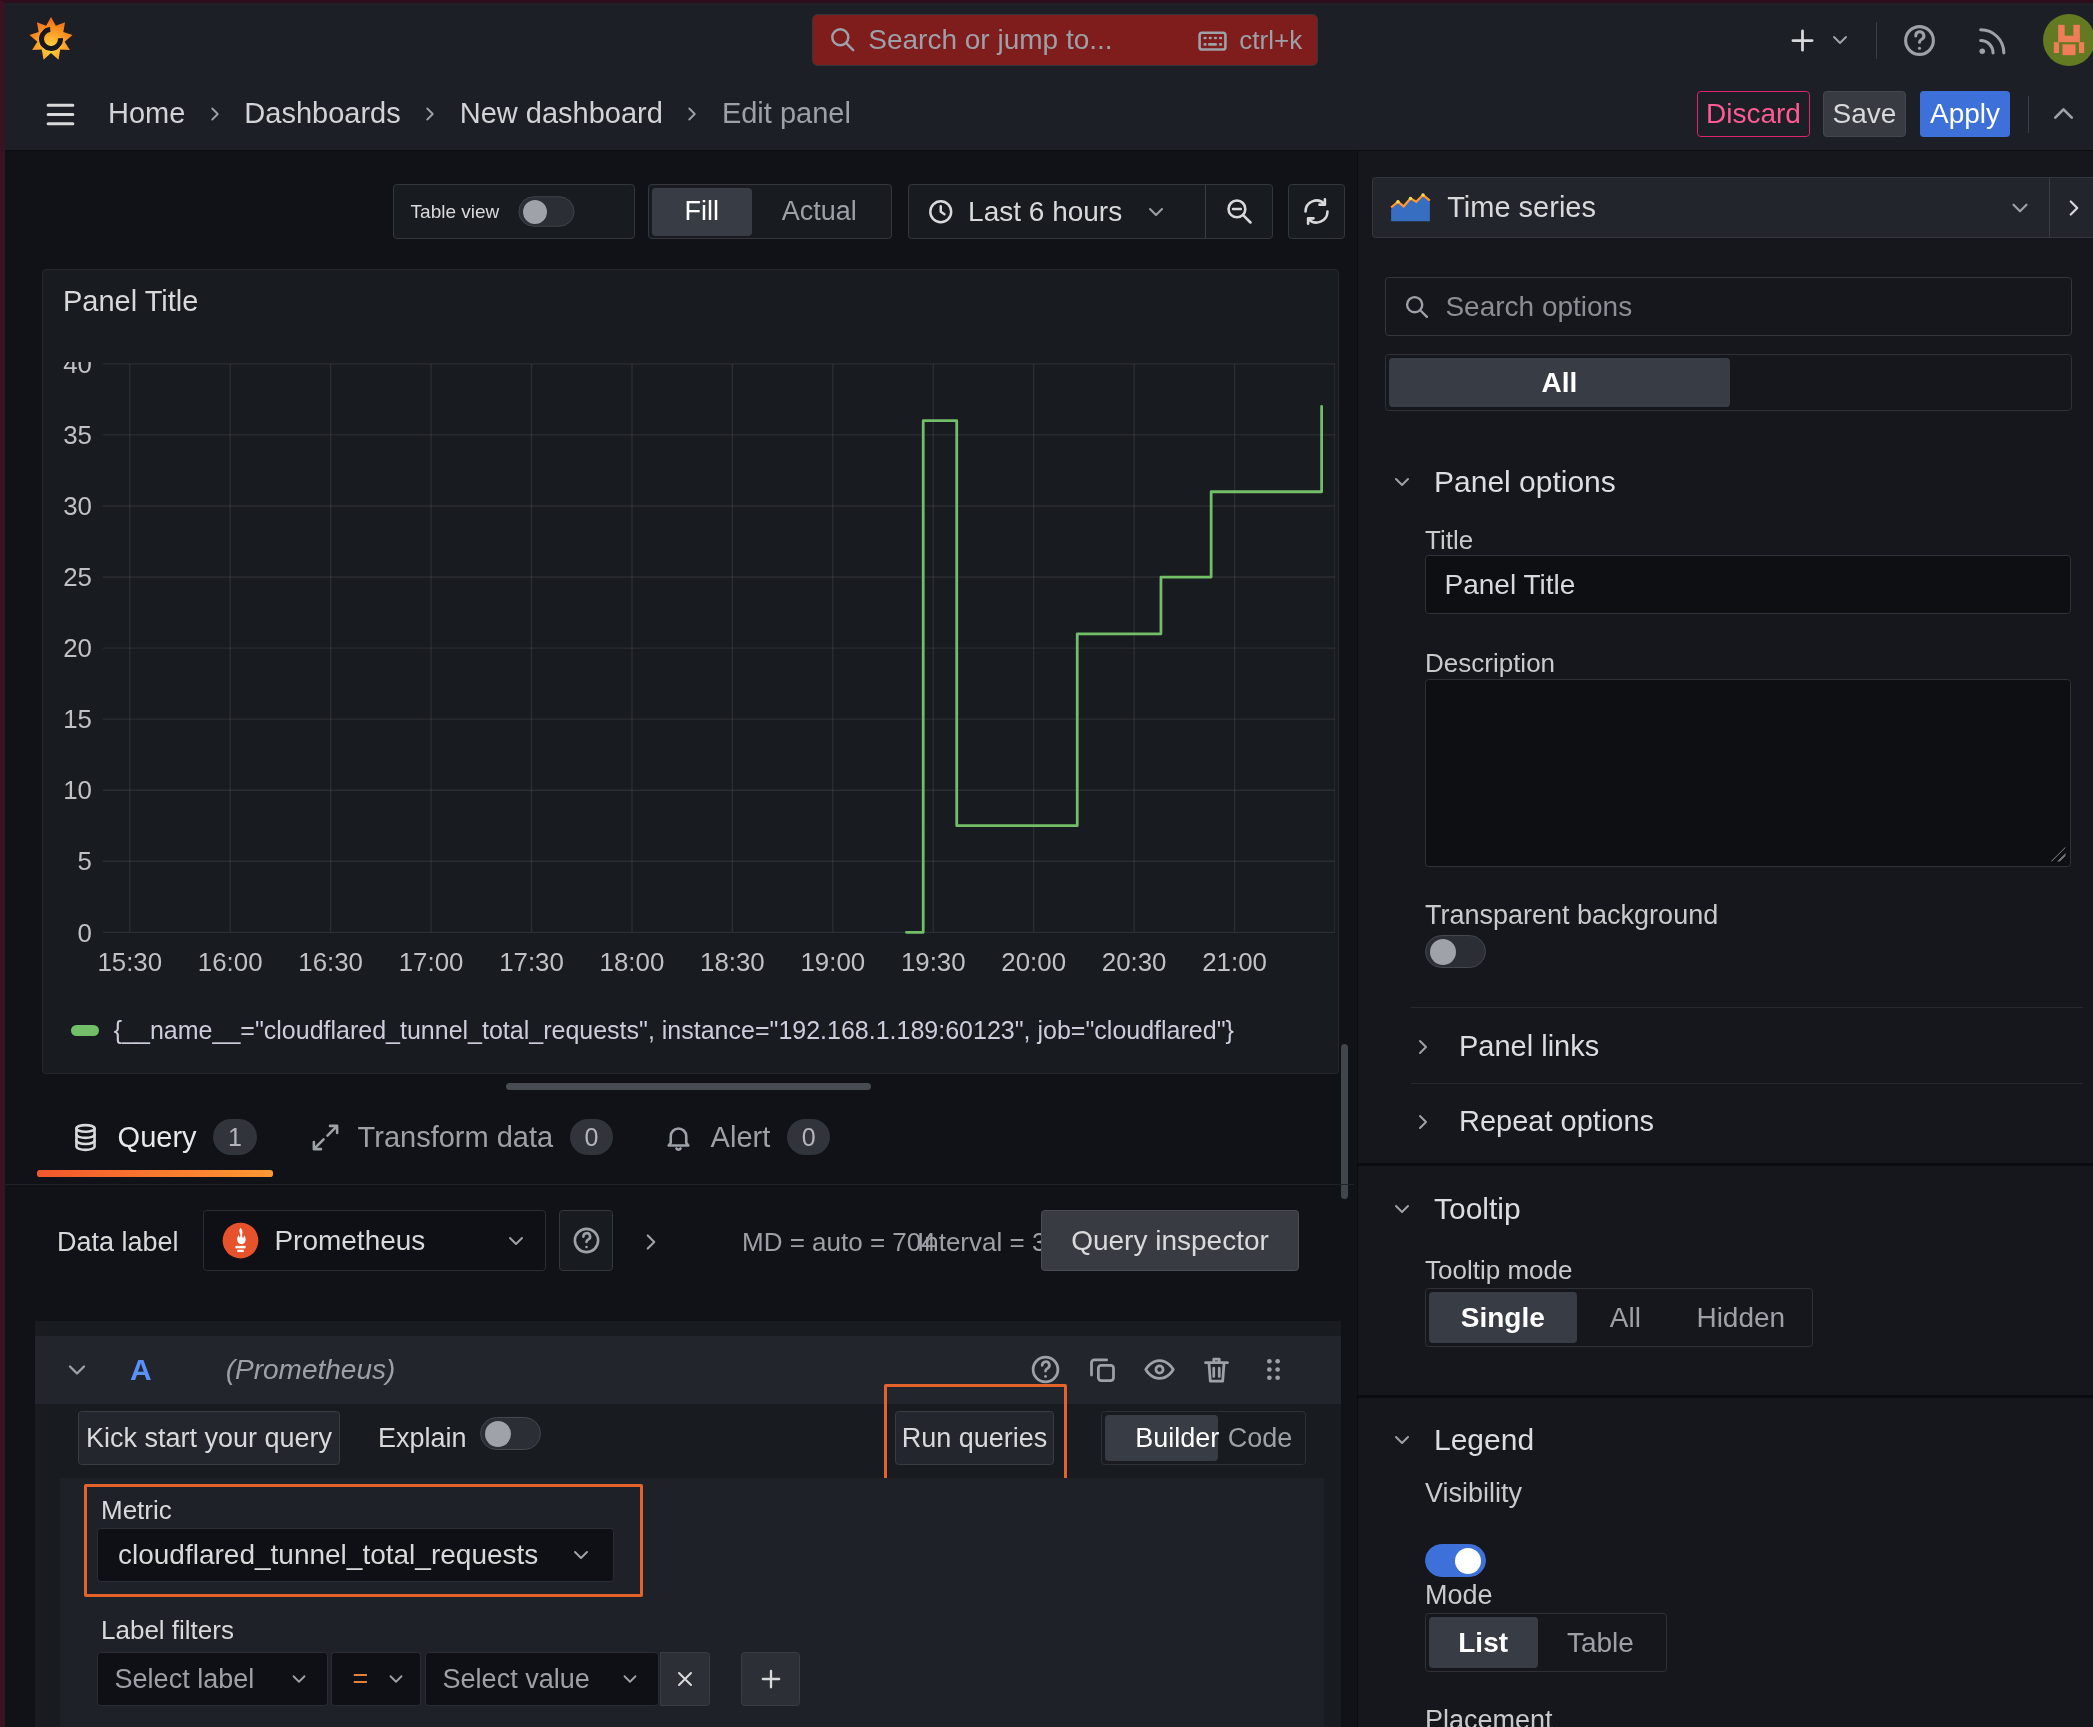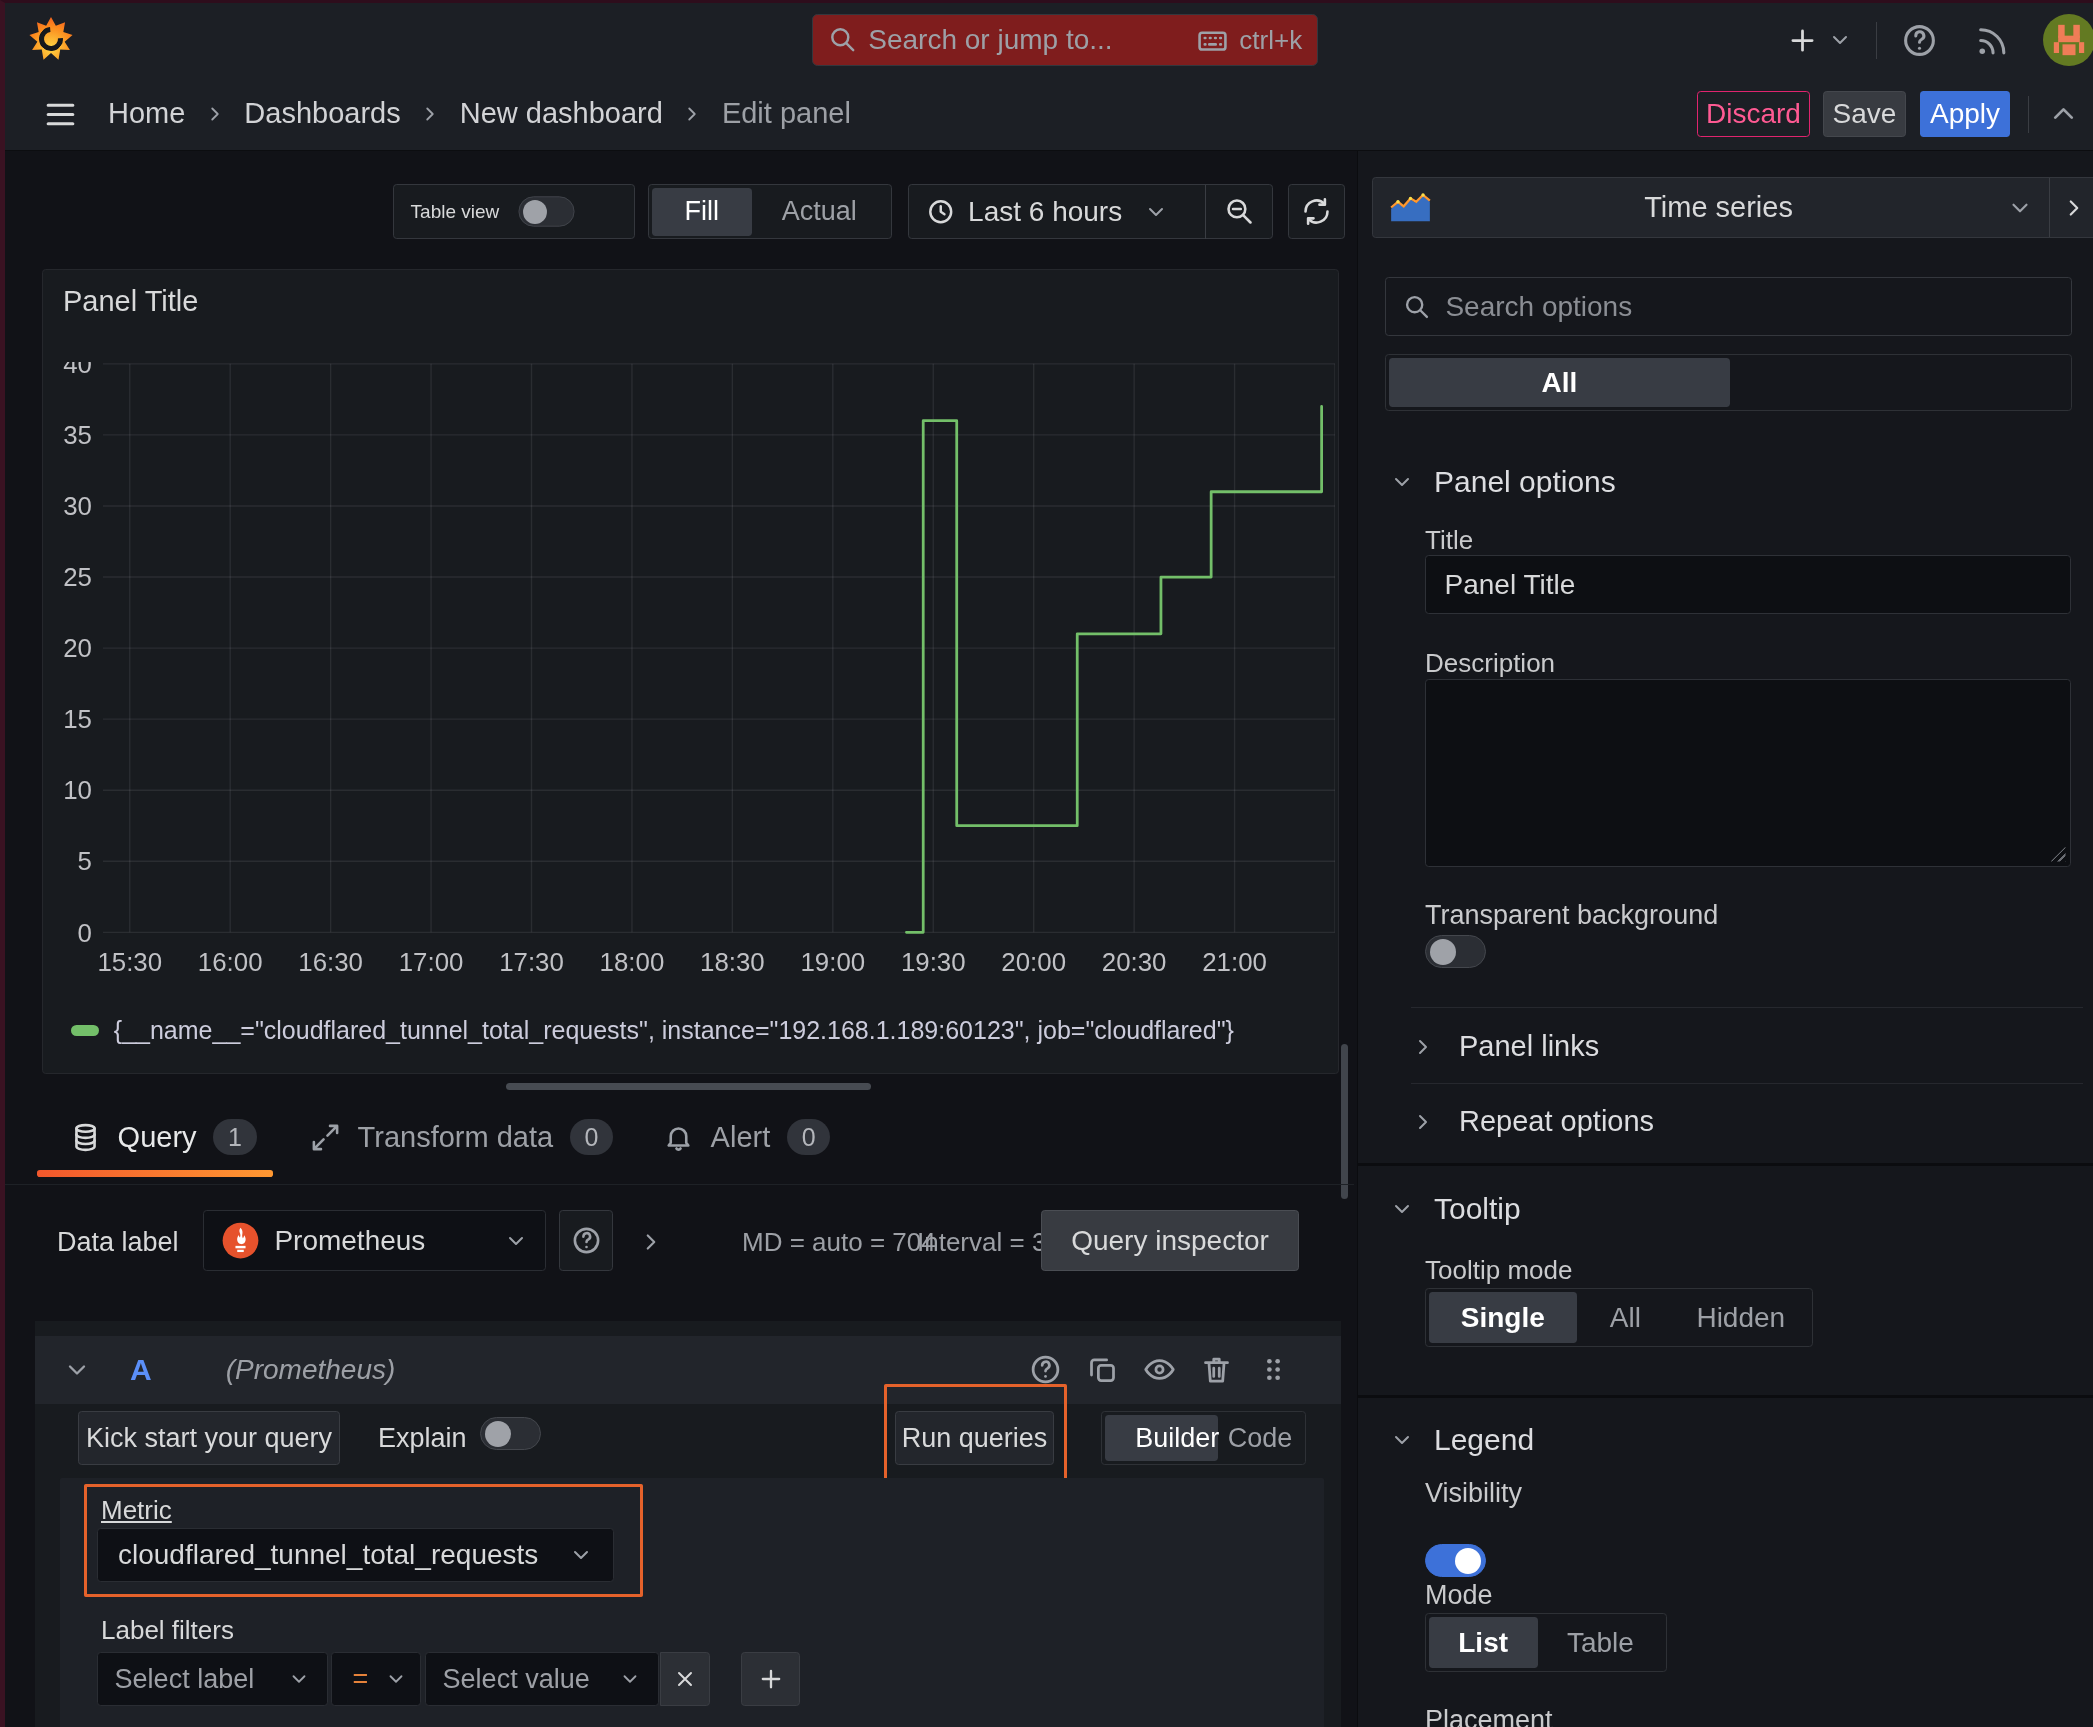--- a/index.html
+++ b/index.html
@@ -8,7 +8,7 @@
          font-family:"Liberation Sans", sans-serif; color:#d8d9da; }
   #stage { position:absolute; inset:0; background:#111217; border-top:3.7px solid #2e0d1c; border-left:5.5px solid #3a1222; }
   .abs { position:absolute; }
-  .row { display:flex; align-items:center;text-align:center; }
+  .row { display:flex; align-items:center; }
   svg.ic { stroke:#9da1a8; stroke-width:2; fill:none; stroke-linecap:round; stroke-linejoin:round; }
   svg.ic.bright { stroke:#d8d9da; }
   .txt-dim { color:#9da0a6; }

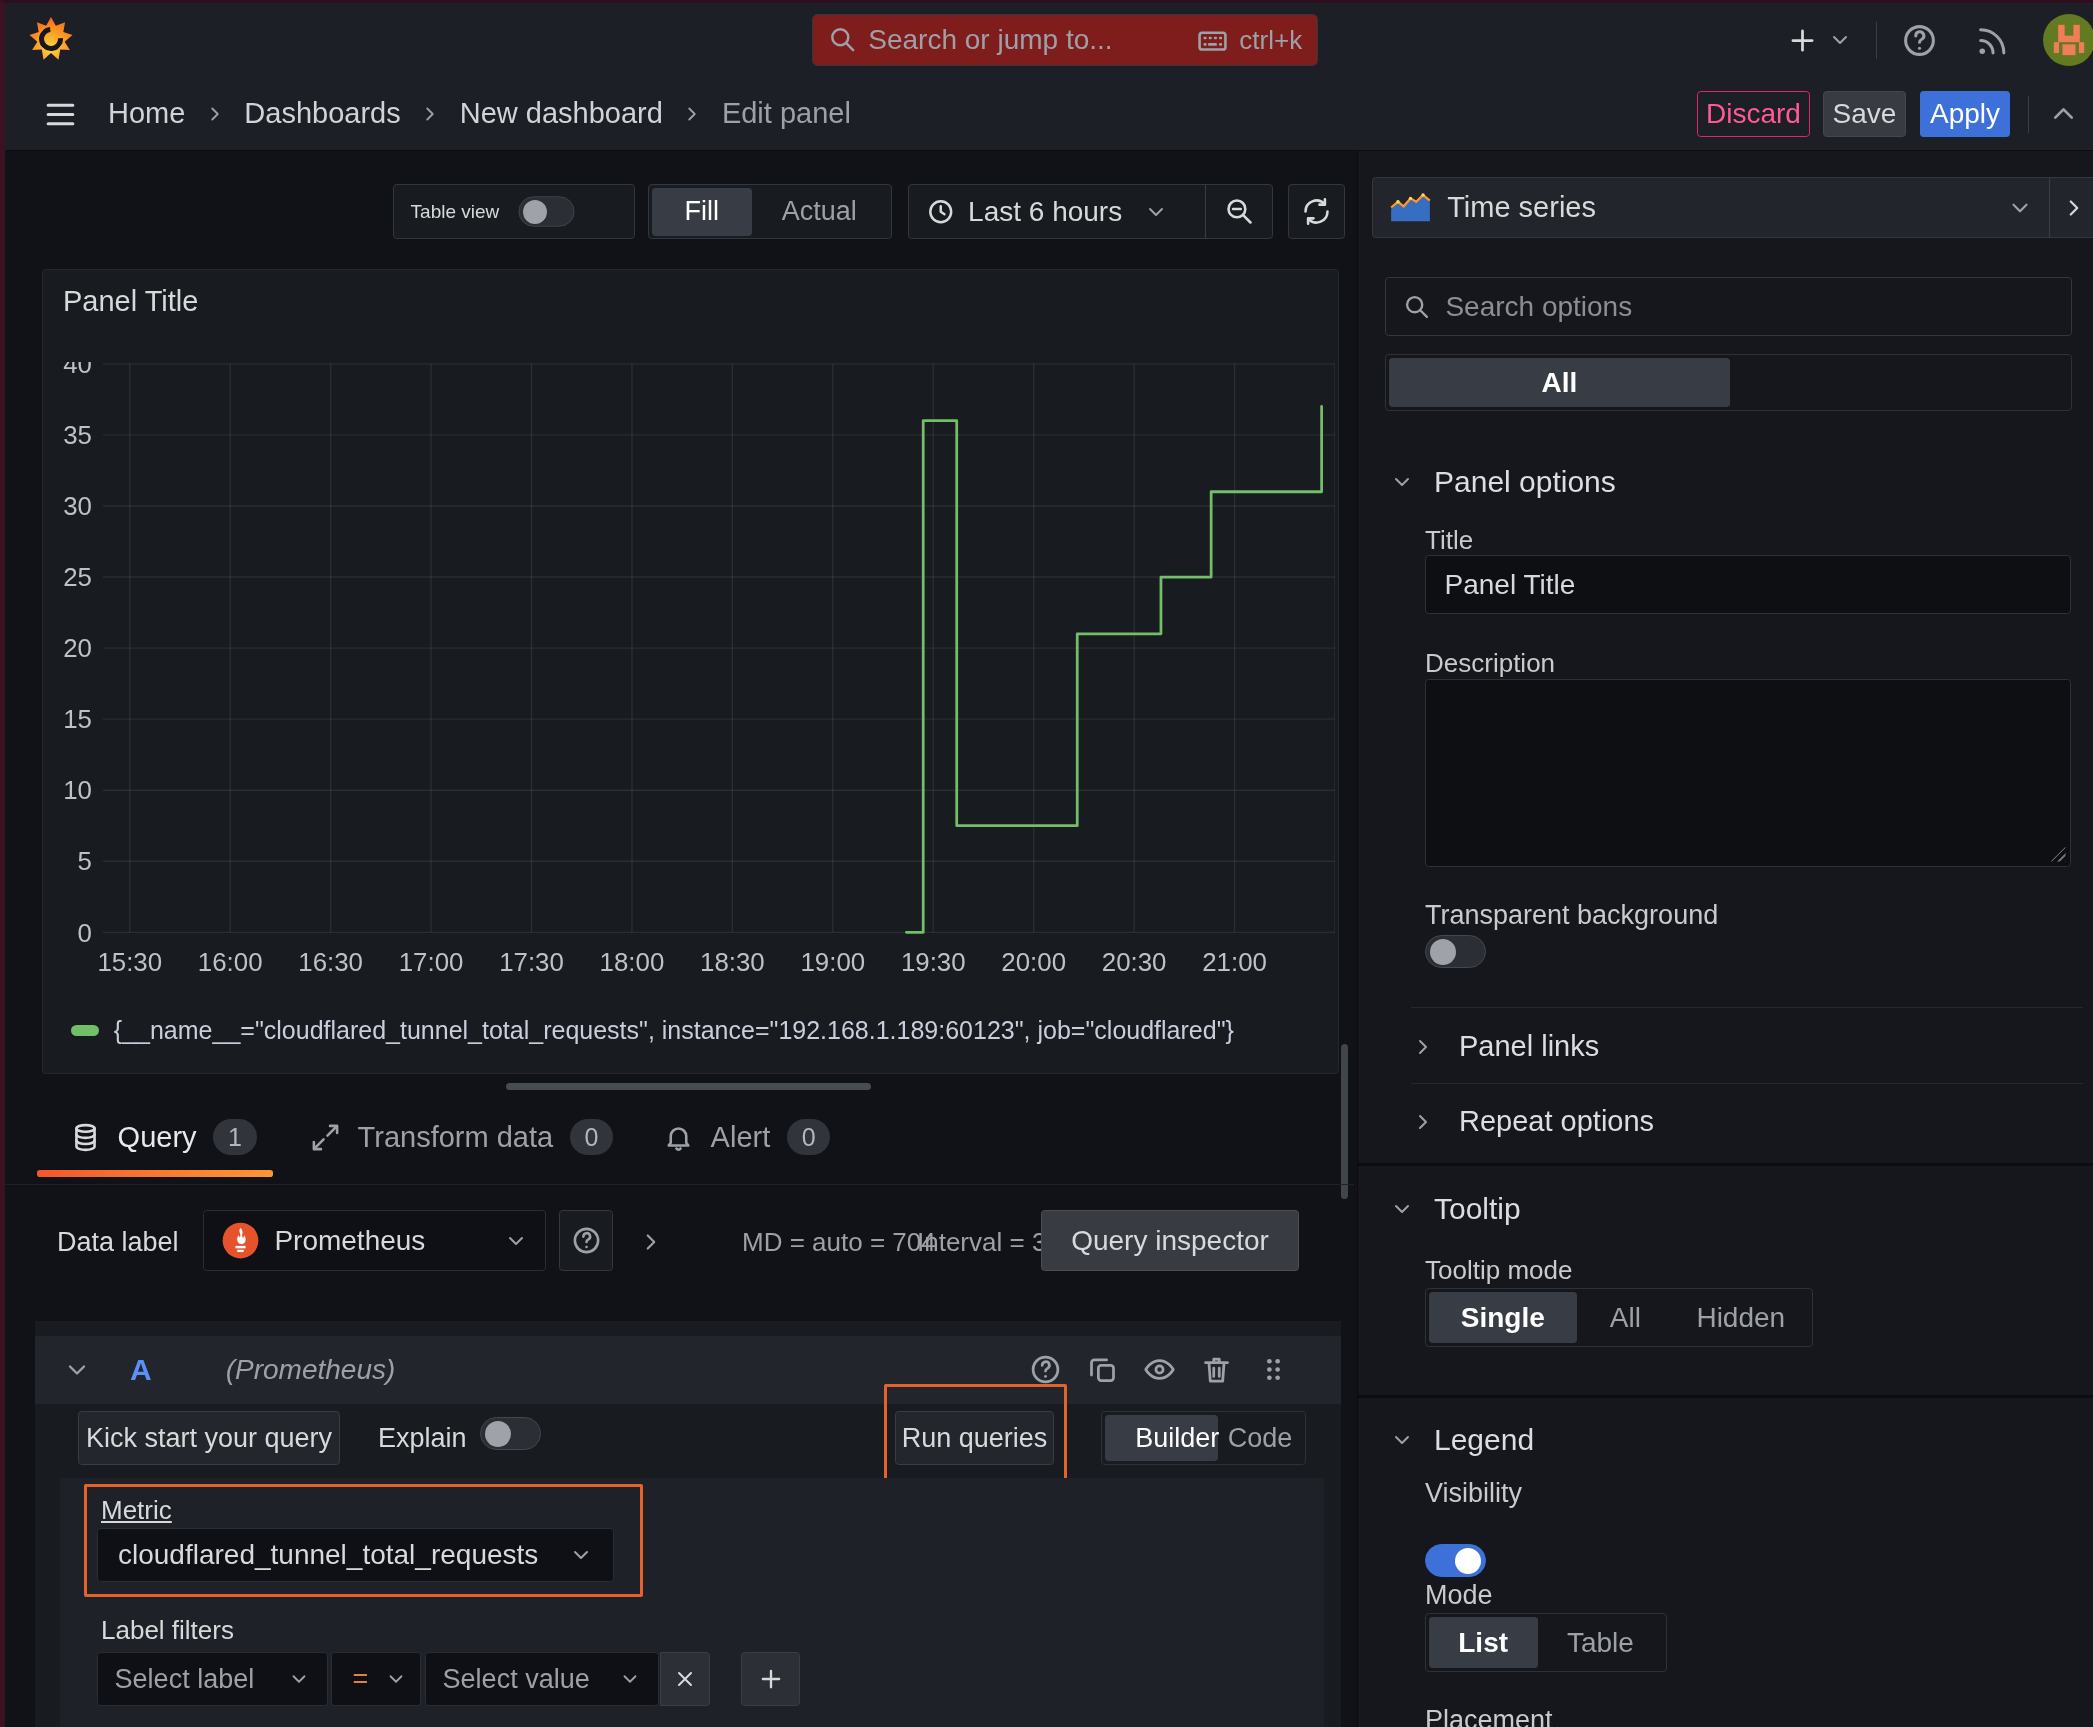--- a/index.html
+++ b/index.html
@@ -367,7 +367,7 @@
     </div>
 
     <div id="queryarea">
-      <span class="abs" style="left:41px; top:16.6px; font-size:26px;text-decoration:underline;">Metric</span>
+      <span class="abs" style="left:41px; top:16.6px; font-size:26px;">Metric</span>
       <div class="select abs" style="left:37px; top:50px; width:517px; height:54px; padding:0 20px; gap:16.6px;">
         <span style="font-size:28px; flex:1;">cloudflared_tunnel_total_requests</span>
         <svg class="ic" width="24" height="24" viewBox="0 0 24 24">

